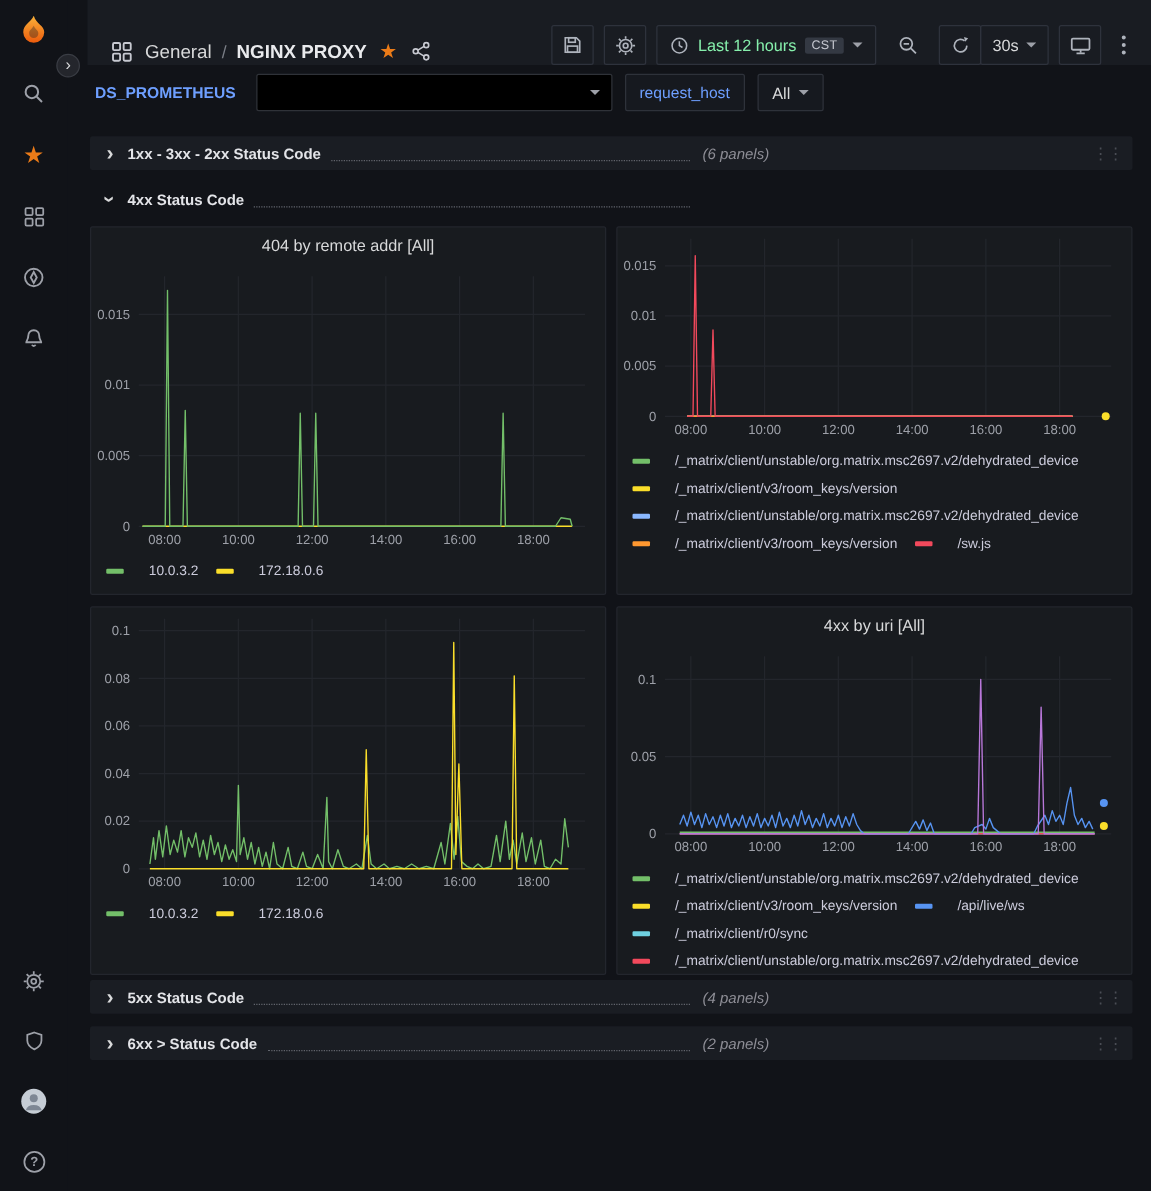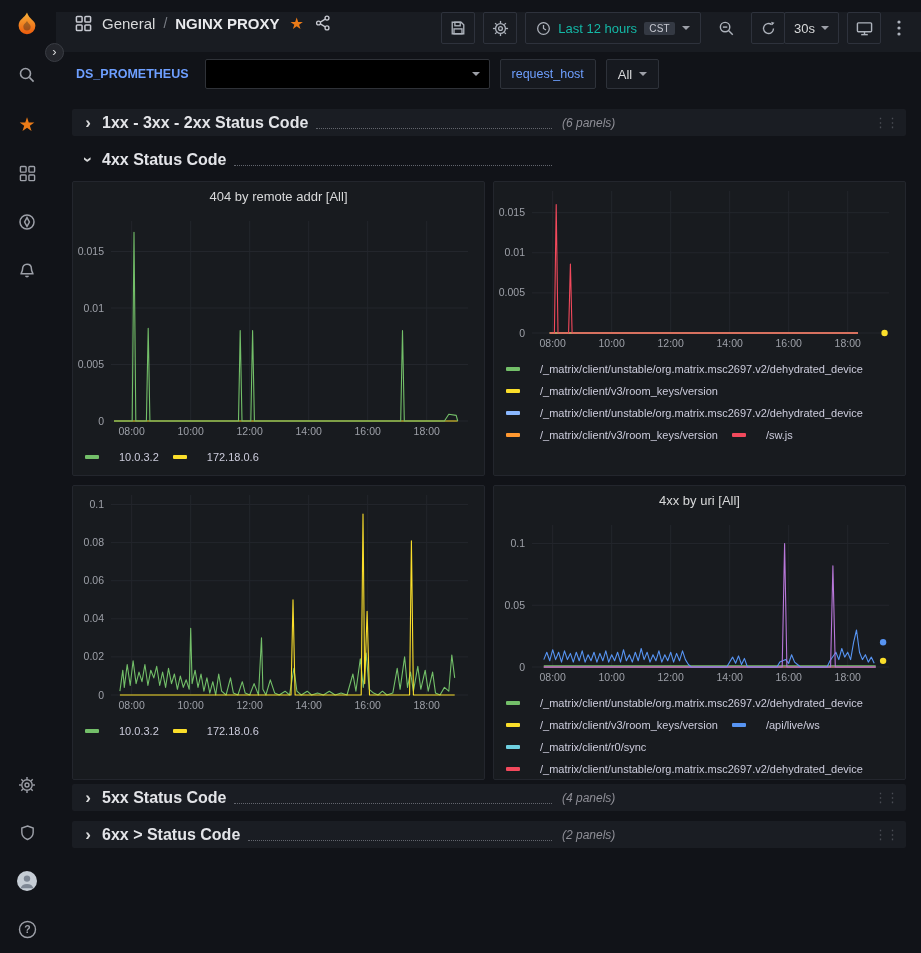--- a/index.html
+++ b/index.html
@@ -18,7 +18,7 @@
   .expand-pill { position:absolute; left:45px; top:43px; width:19px; height:19px; border-radius:50%; background:#24262C; border:1px solid #3A3D44; color:#D8D9DA; font-size:13px; line-height:16px; text-align:center; cursor:pointer; z-index:9; }
 
   
-  .topbar { position:absolute; left:56px; right:0; top:0; height:52px; background:#191C22; display:flex; align-items:flex-start; padding:0 12px 0 16px;margin-top:12px; }
+  .topbar { position:absolute; left:70px; right:0; top:0; height:52px; background:#191C22; display:flex; align-items:flex-end; padding:0 12px 0 16px; }
   .tb-left { display:flex; align-items:center; gap:8px; }
   .tb-crumb-section { font-size:15px; color:#D8D9DA; cursor:pointer; }
   .tb-sep { color:#7B7F87; font-size:14px; }

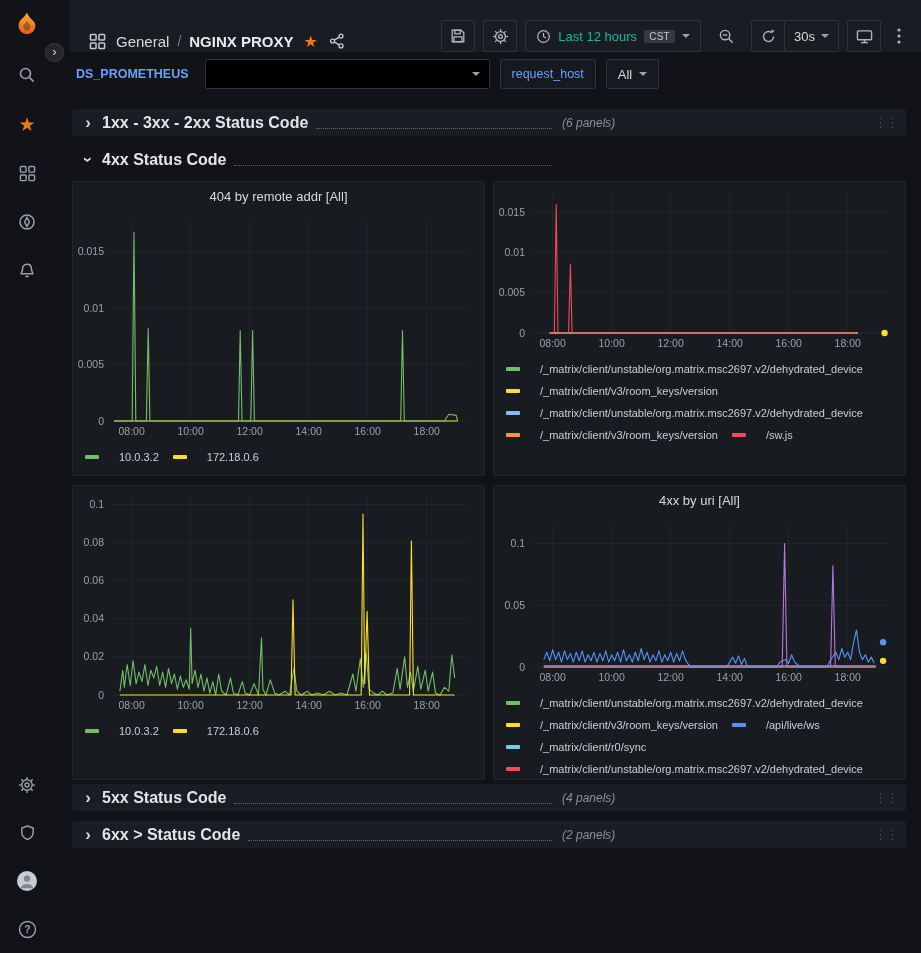--- a/index.html
+++ b/index.html
@@ -28,7 +28,7 @@
   .icon-btn { height:32px; min-width:34px; display:flex; align-items:center; justify-content:center; border:1px solid #2E323C; border-radius:2px; background:transparent; cursor:pointer; color:#AEB3BC; }
   .icon-btn.plain { border-color:transparent; }
   .timepicker { height:32px; display:flex; align-items:center; gap:7px; padding:0 10px; border:1px solid #2E323C; border-radius:2px; cursor:pointer; }
-  .tp-label { font-size:13px; color:#14b8a6; white-space:nowrap; }
+  .tp-label { font-size:13px; color:#86efac; white-space:nowrap; }
   .tz-badge { background:#343943; color:#C7C9D1; font-size:10px; padding:1px 5px; border-radius:2px; letter-spacing:.3px; }
   .caret { width:0; height:0; border-left:4px solid transparent; border-right:4px solid transparent; border-top:4px solid #9DA0A8; display:inline-block; }
   .btn-joined { display:flex; }

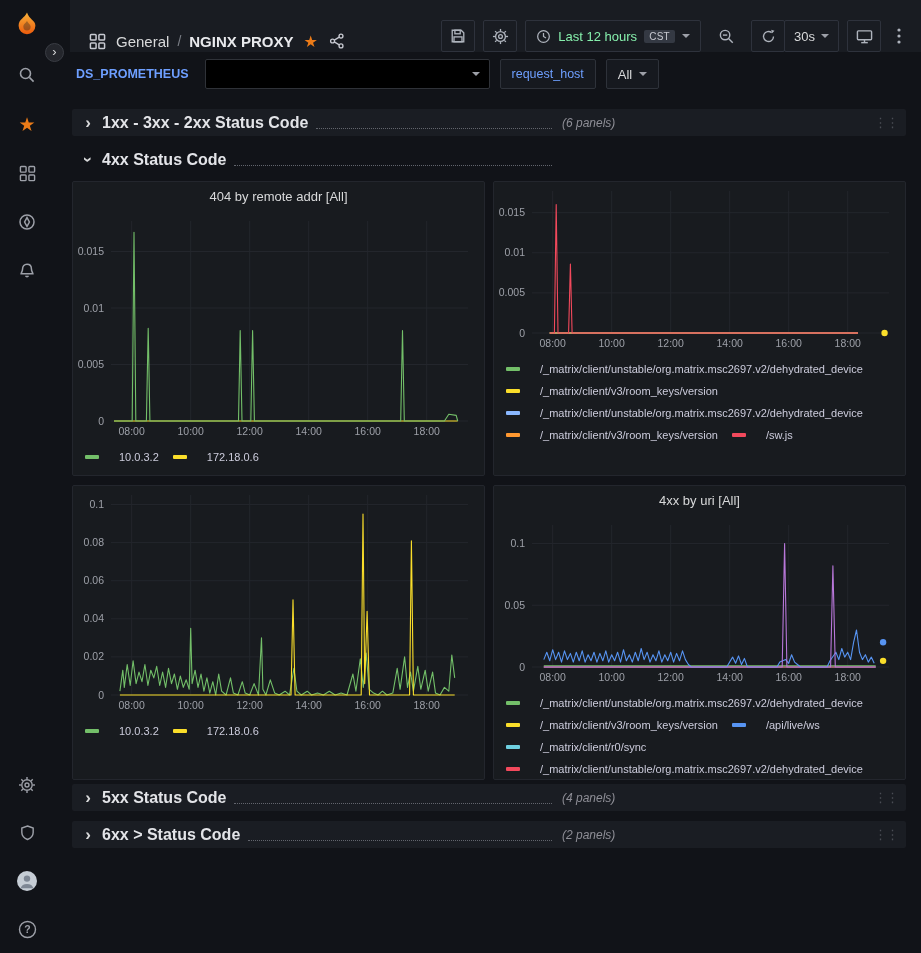--- a/index.html
+++ b/index.html
@@ -50,7 +50,7 @@
   .row-left { display:flex; align-items:center; width:472px; min-width:0; }
   .row-chevron { color:#D8D9DA; font-size:17px; font-weight:700; width:16px; text-align:center; line-height:1; display:inline-block; }
   .row-chevron.open { transform:rotate(90deg); }
-  .row-title { font-size:16px; font-weight:600; color:#E3E4E8; margin:0 8px 0 6px; white-space:nowrap; }
+  .row-title { font-size:12px; font-weight:600; color:#E3E4E8; margin:0 8px 0 6px; white-space:nowrap; }
   .row-dots { flex:1; height:13px; border-bottom:1px dotted #62656D; }
   .row-count { font-size:12px; font-style:italic; color:#8E8E96; margin-left:10px; white-space:nowrap; }
   .row-spacer { flex:1; }

